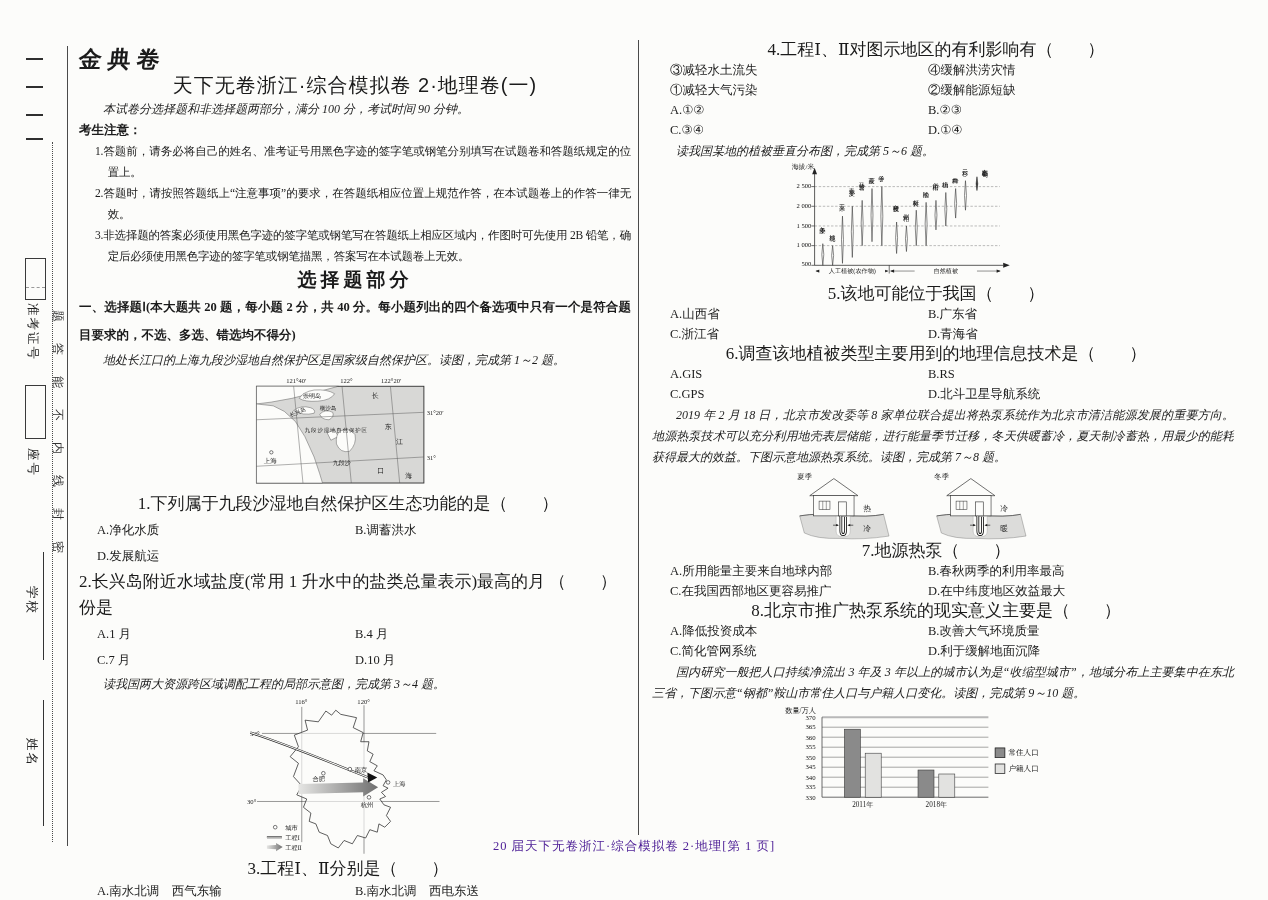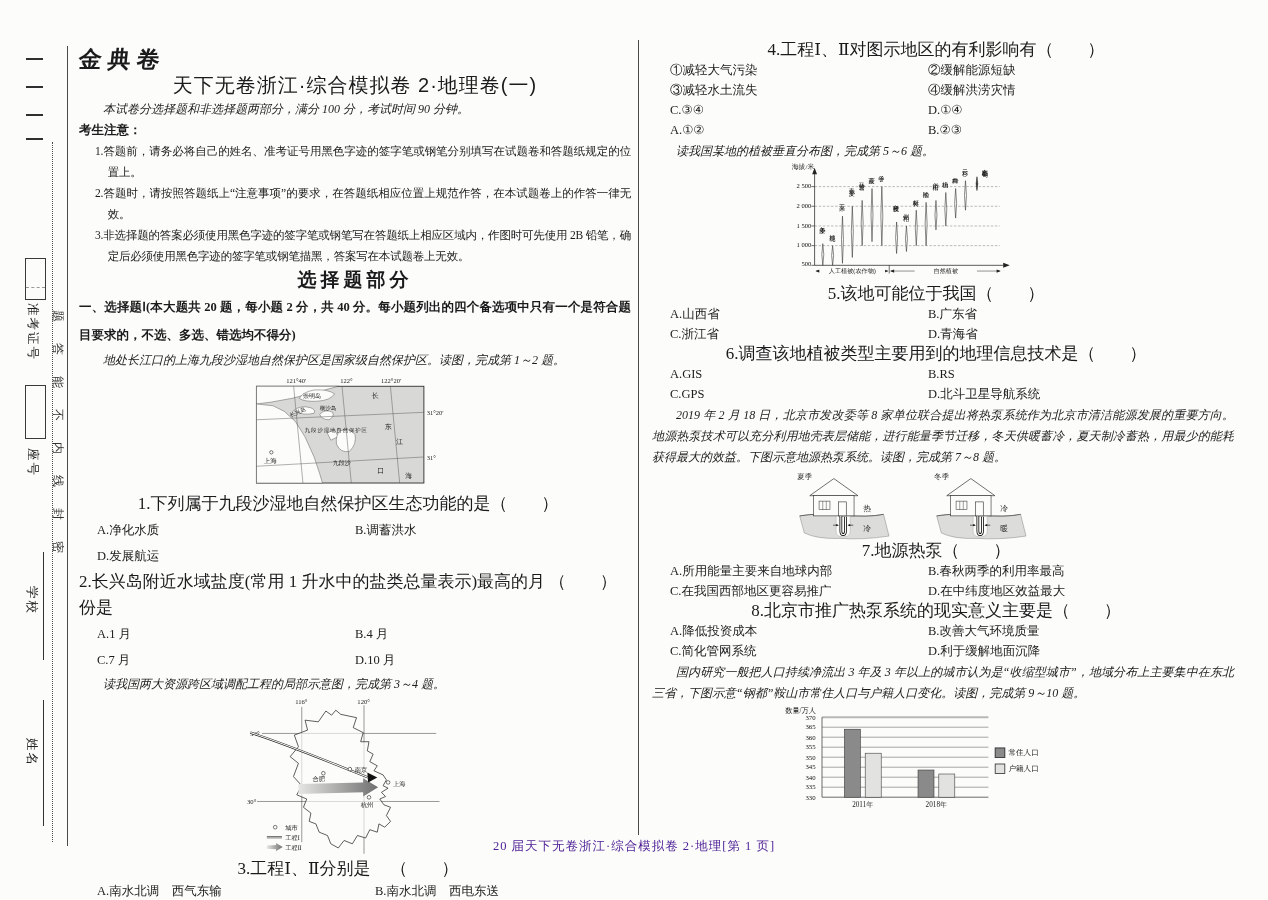--- a/index.html
+++ b/index.html
@@ -233,12 +233,12 @@
         <span class="bracket">（　　）</span>
       </div>
       <div class="q-items">
+        <span class="opt-a">③减轻水土流失</span>
+        <span>④缓解洪涝灾情</span>
+      </div>
+      <div class="q-items">
         <span class="opt-a">①减轻大气污染</span>
         <span>②缓解能源短缺</span>
-      </div>
-      <div class="q-items">
-        <span class="opt-a">③减轻水土流失</span>
-        <span>④缓解洪涝灾情</span>
       </div>
       <div class="q-opts">
         <span class="opt-a">C.③④</span>

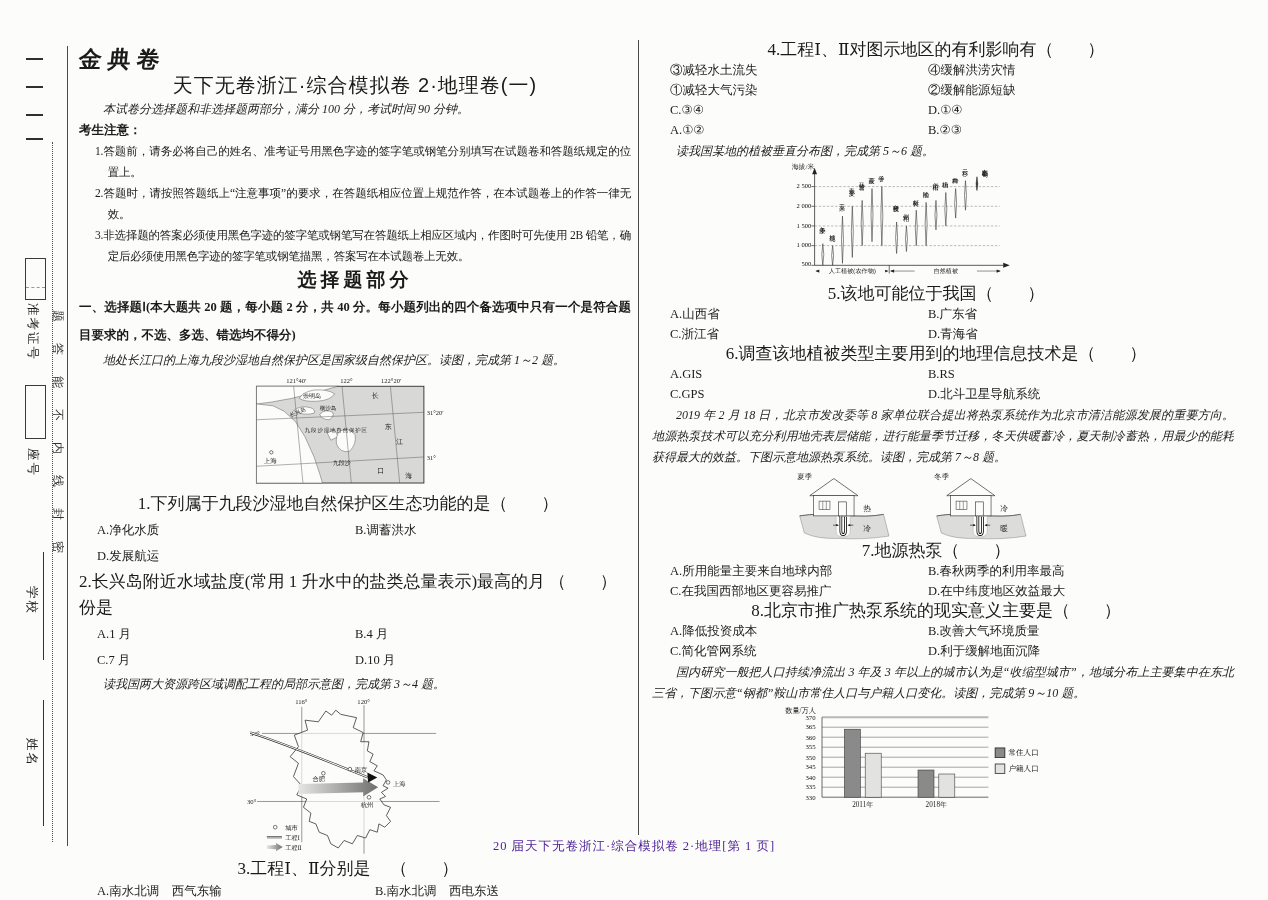--- a/index.html
+++ b/index.html
@@ -241,12 +241,12 @@
         <span>②缓解能源短缺</span>
       </div>
       <div class="q-opts">
+        <span class="opt-a">A.①②</span>
+        <span>B.②③</span>
+      </div>
+      <div class="q-opts">
         <span class="opt-a">C.③④</span>
         <span>D.①④</span>
-      </div>
-      <div class="q-opts">
-        <span class="opt-a">A.①②</span>
-        <span>B.②③</span>
       </div>
     </div>
 

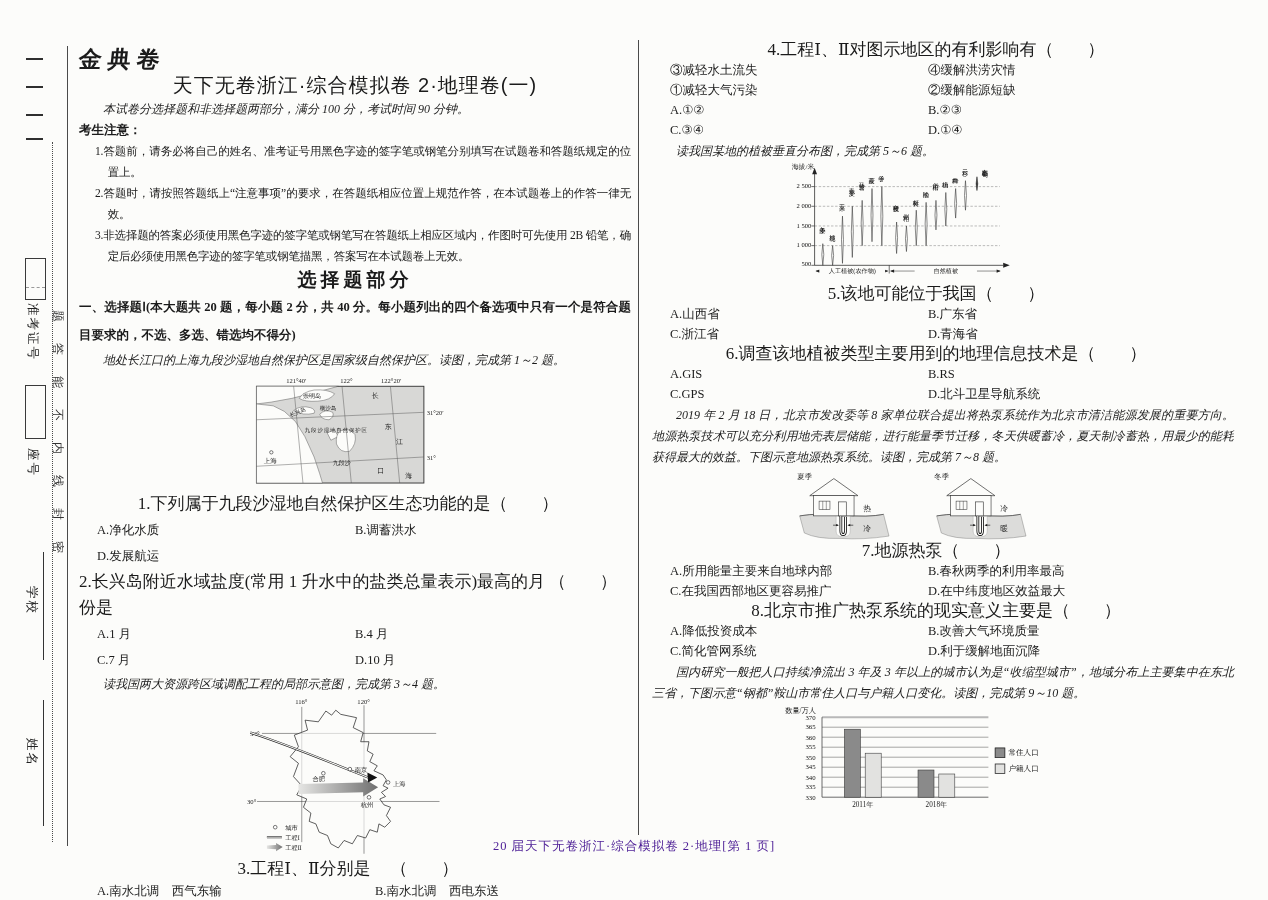--- a/index.html
+++ b/index.html
@@ -31,7 +31,7 @@
   .q-opts,.q-items{display:flex;padding-left:18px;font-size:12.5px;}
   .opt-a{width:258px;flex-shrink:0;}
   .col-left .q-stem-row,.col-left .q-opts{line-height:26px;}
-  .col-left .q3 .q-stem-row,.col-left .q3 .q-opts{line-height:22px;gap:20px;}
+  .col-left .q3 .q-stem-row,.col-left .q3 .q-opts{line-height:22px;}
   .col-right .q-stem-row,.col-right .q-opts,.col-right .q-items{line-height:20px;}
   .bracket{padding-right:14px;white-space:nowrap;}
   

